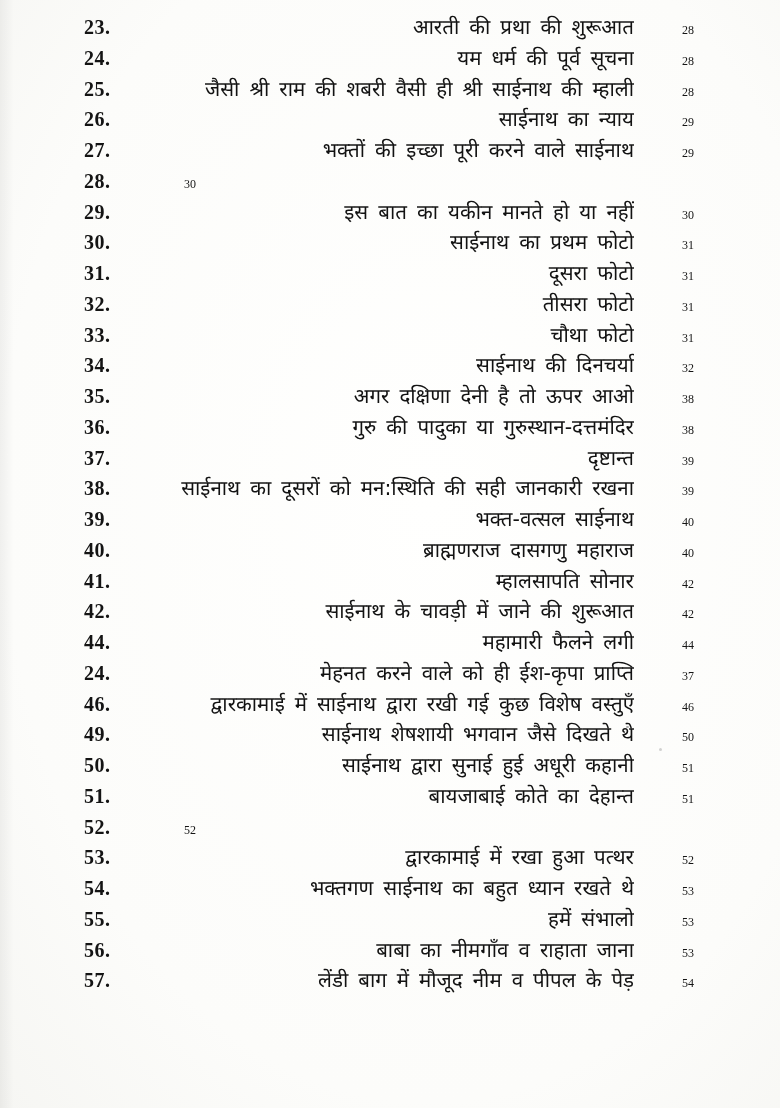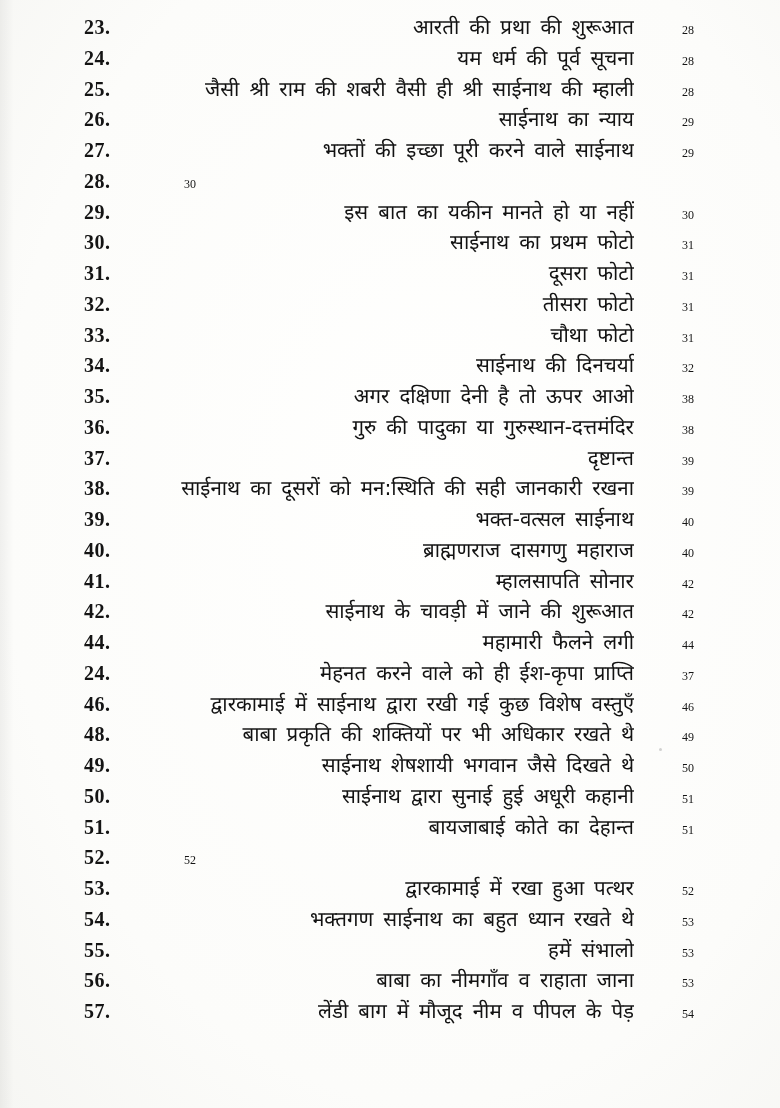--- a/index.html
+++ b/index.html
@@ -222,11 +222,6 @@
   </div>
 
 
-  <div class="toc-row">
-    <span class="entry-number">48.</span>
-    <span class="entry-title">बाबा प्रकृति की शक्तियों पर भी अधिकार रखते थे</span>
-    <span class="entry-page">49</span>
-  </div>
 
   <div class="toc-row">
     <span class="entry-number">49.</span>

